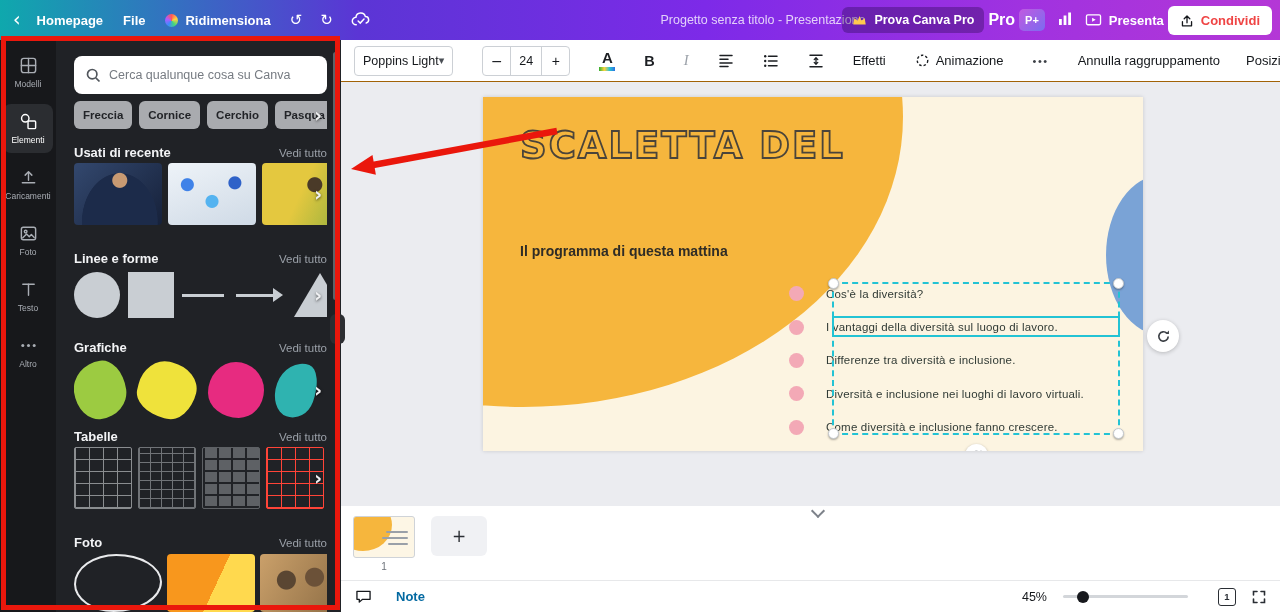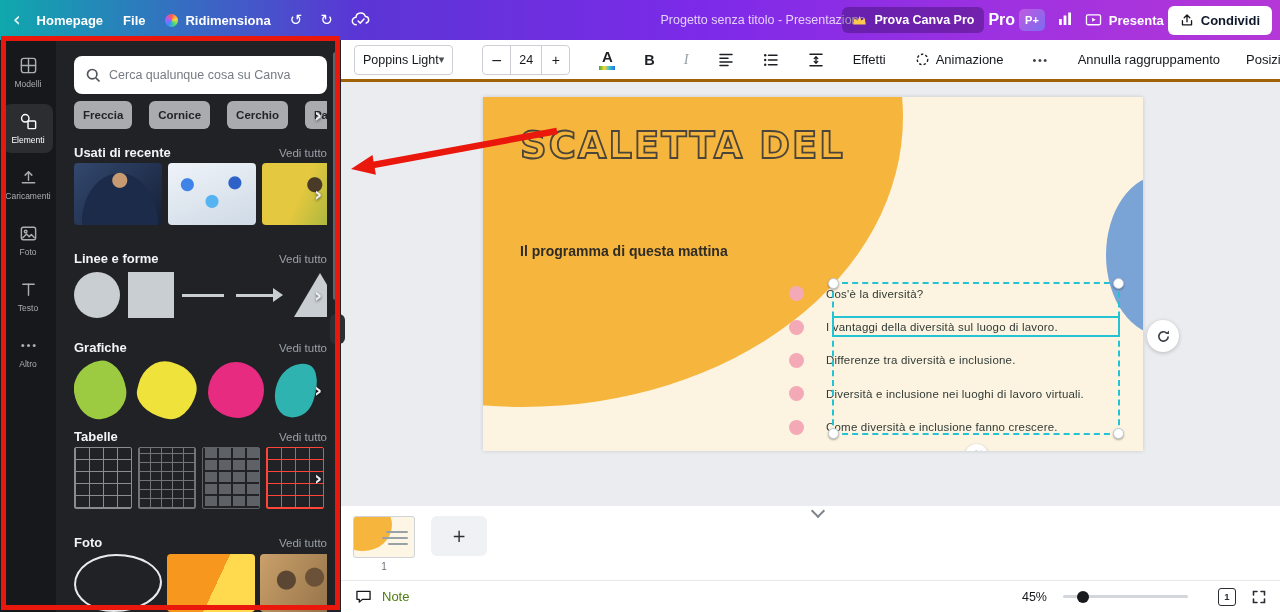--- a/index.html
+++ b/index.html
@@ -21,7 +21,7 @@
   .pro-label{font-size:16px;font-weight:700}
   .pplus{background:linear-gradient(135deg,#c15ae0,#7b6cf0);border-radius:5px;font-size:11px;font-weight:700;padding:5px 6px;cursor:pointer}
   .present{display:flex;align-items:center;gap:7px;font-size:13px;font-weight:600;cursor:pointer;white-space:nowrap}
-  .share{display:flex;align-items:center;gap:7px;background:#fff;color:#0f172a;font-size:13px;font-weight:700;padding:7px 12px;border-radius:6px;cursor:pointer;white-space:nowrap}
+  .share{display:flex;align-items:flex-end;gap:7px;background:#fff;color:#ef4444;font-size:13px;font-weight:700;padding:7px 12px;border-radius:6px;cursor:pointer;white-space:nowrap}
 
   
   .sidebar{position:absolute;left:0;top:40px;width:56px;bottom:0;background:#17181b;display:flex;flex-direction:column;align-items:center;padding-top:8px;gap:7px;z-index:4}

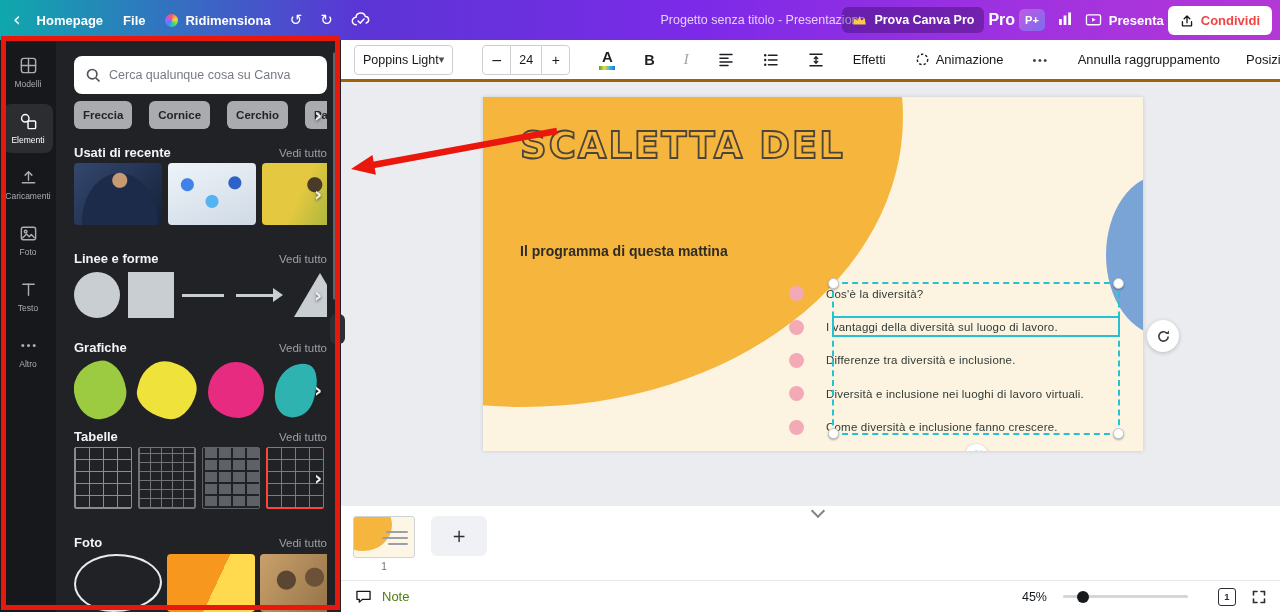--- a/index.html
+++ b/index.html
@@ -78,7 +78,7 @@
 
   
   .main{position:absolute;left:341px;top:40px;right:0;bottom:0}
-  .toolbar{position:absolute;left:0;top:0;right:0;height:42px;background:#fff;border-bottom:3px solid #a16207;display:flex;align-items:center;gap:29px;padding:0 13px}
+  .toolbar{position:absolute;left:0;top:0;right:0;height:42px;background:#fff;border-bottom:1px solid #a16207;display:flex;align-items:center;gap:29px;padding:0 13px}
   .font-select{display:flex;align-items:center;justify-content:space-between;width:124px;height:30px;border:1px solid #ccd0d5;border-radius:4px;padding:0 8px;font-size:12.5px;color:#15181c;cursor:pointer;white-space:nowrap}
   .font-select .chev{color:#4a4f55;font-size:11px}
   .size-ctrl{display:flex;align-items:center;height:30px;border:1px solid #ccd0d5;border-radius:4px}

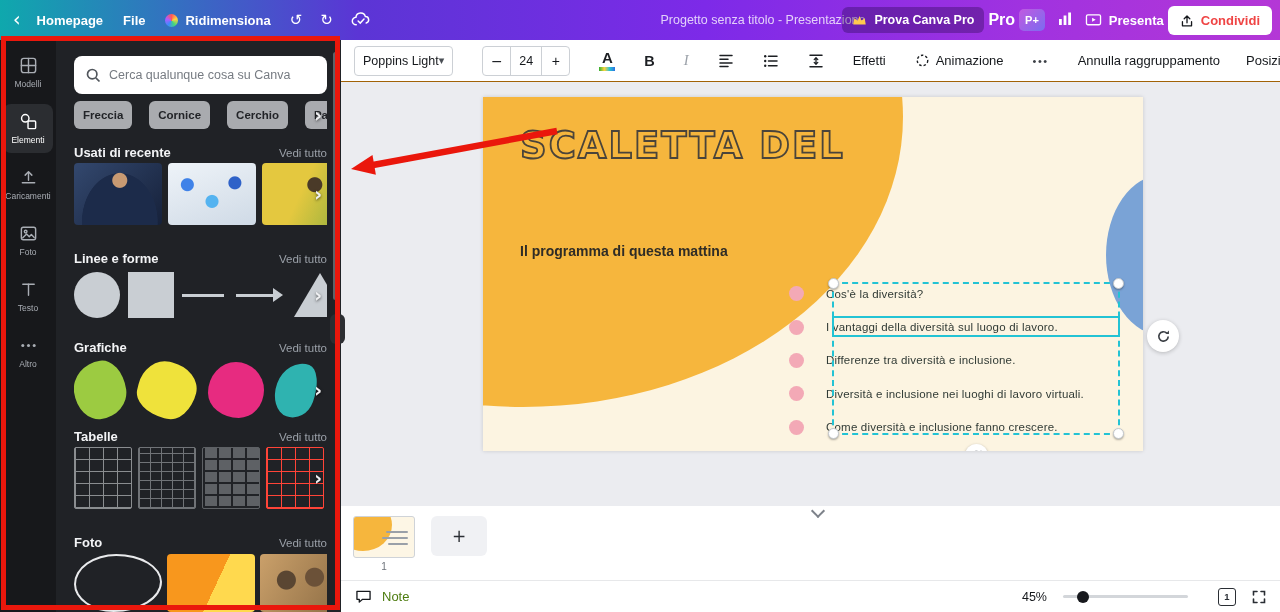--- a/index.html
+++ b/index.html
@@ -36,7 +36,7 @@
   .search{height:38px;background:#fff;border-radius:8px;display:flex;align-items:center;gap:8px;padding:0 11px}
   .search input{border:none;outline:none;flex:1;font-size:12.5px;font-family:inherit;color:#222;background:transparent}
   .search input::placeholder{color:#767b82}
-  .chips{display:flex;gap:17px;margin-top:5px;position:relative;align-items:center;overflow:hidden;height:31px}
+  .chips{display:flex;gap:7px;margin-top:5px;position:relative;align-items:center;overflow:hidden;height:31px}
   .chip{background:#a9abaf;color:#222428;font-size:11.5px;font-weight:600;padding:8px 9px;border-radius:6px;cursor:pointer;white-space:nowrap;flex:none}
   .sec-head{display:flex;justify-content:space-between;align-items:baseline}
   .sec-title{color:#f3f4f6;font-size:13px;font-weight:700}

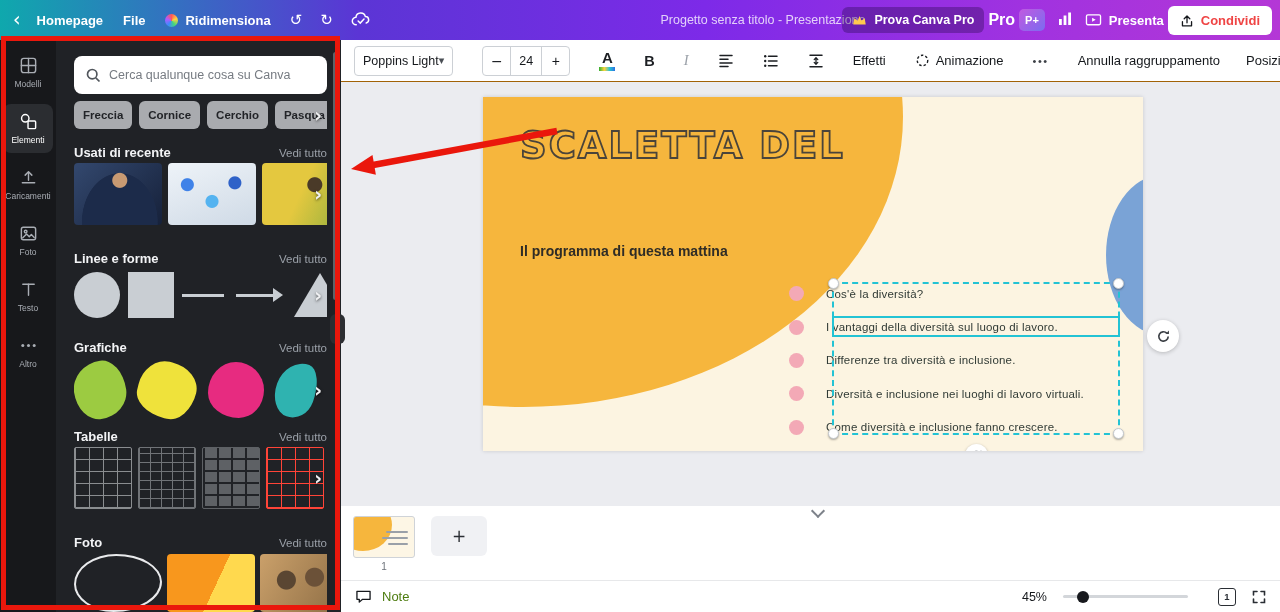--- a/index.html
+++ b/index.html
@@ -126,7 +126,7 @@
 
   
   .statusbar{position:absolute;left:0;top:540px;right:0;height:32px;background:#fff;border-top:1px solid #e7e8ea;display:flex;align-items:center;padding:0 14px}
-  .notes{display:flex;align-items:center;gap:10px;font-size:13px;font-weight:400;color:#4d7c0f;cursor:pointer}
+  .notes{display:flex;align-items:center;gap:24px;font-size:13px;font-weight:700;color:#0369a1;cursor:pointer}
   .sb-right{margin-left:auto;display:flex;align-items:center;gap:16px}
   .zoom-val{font-size:12.5px;color:#15181c}
   .zoom-slider{width:125px;height:3px;background:#d3d6da;border-radius:2px;position:relative;cursor:pointer}

